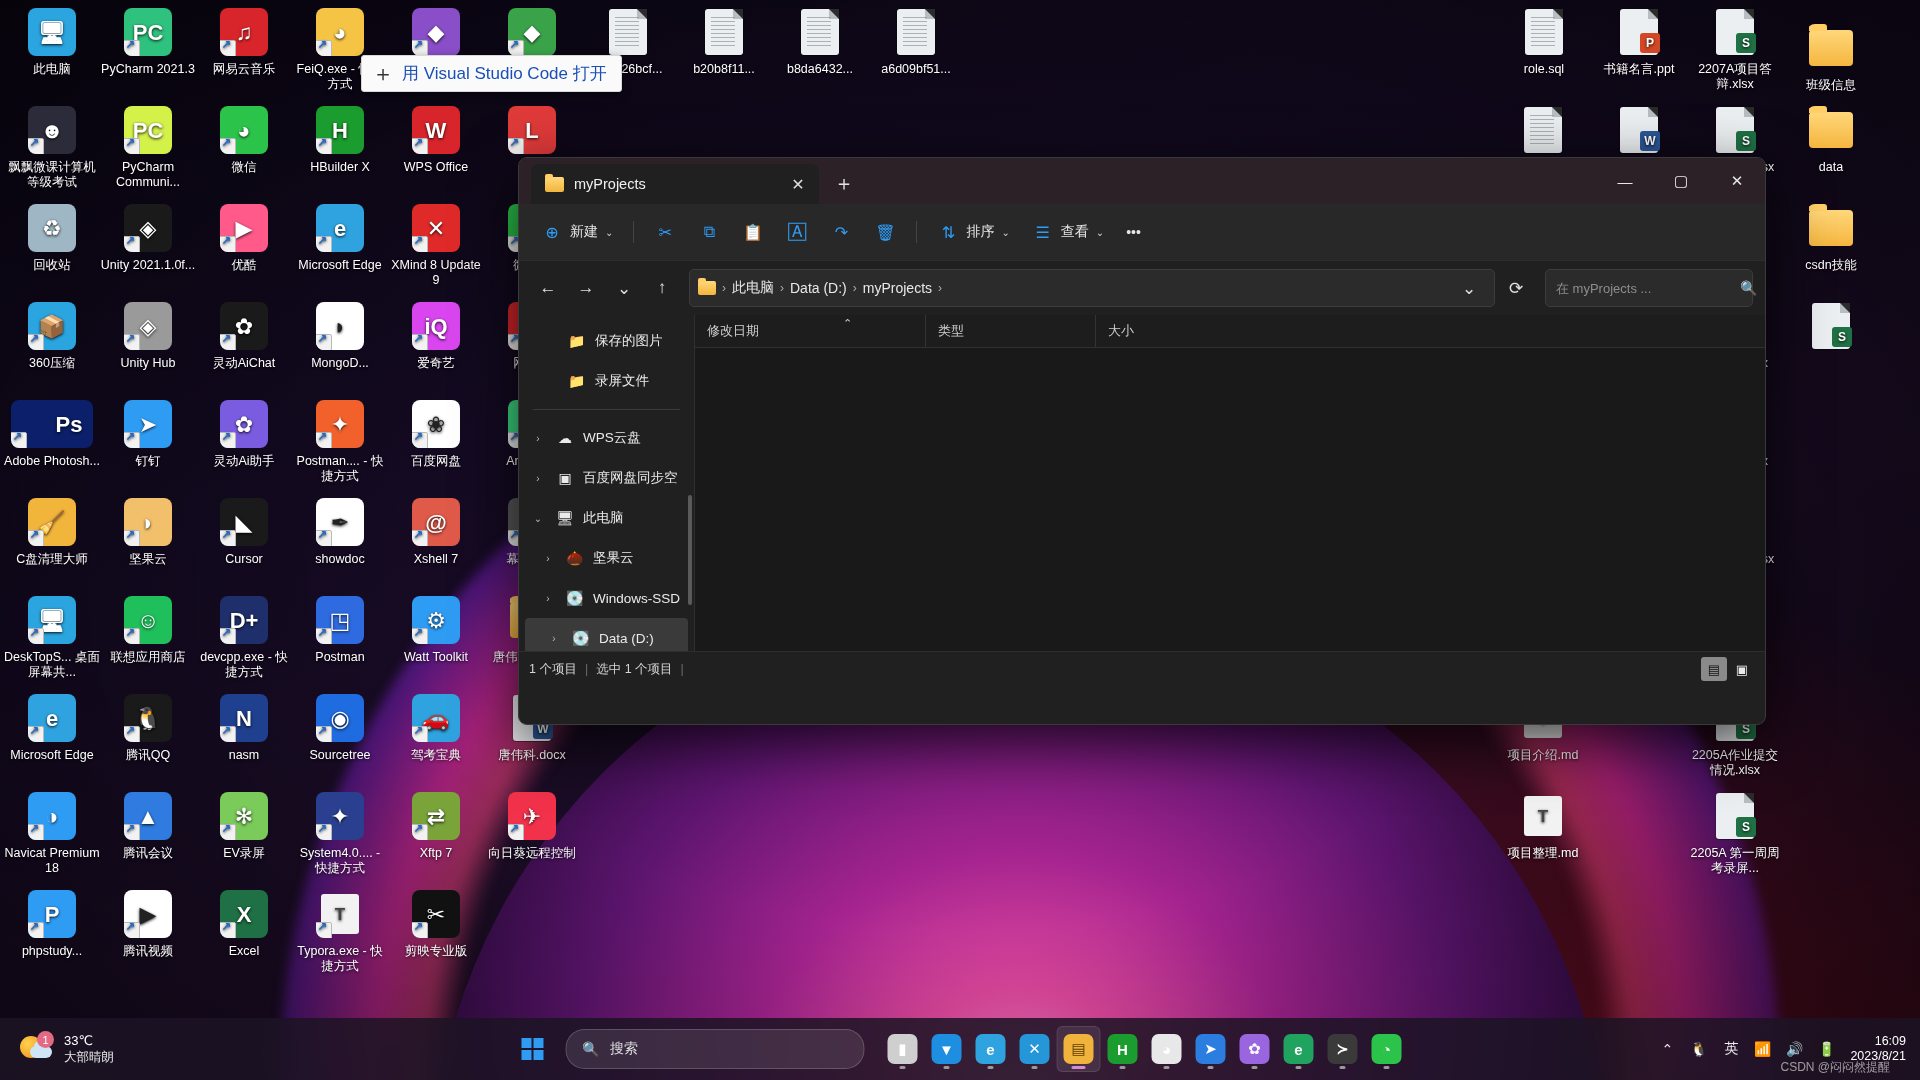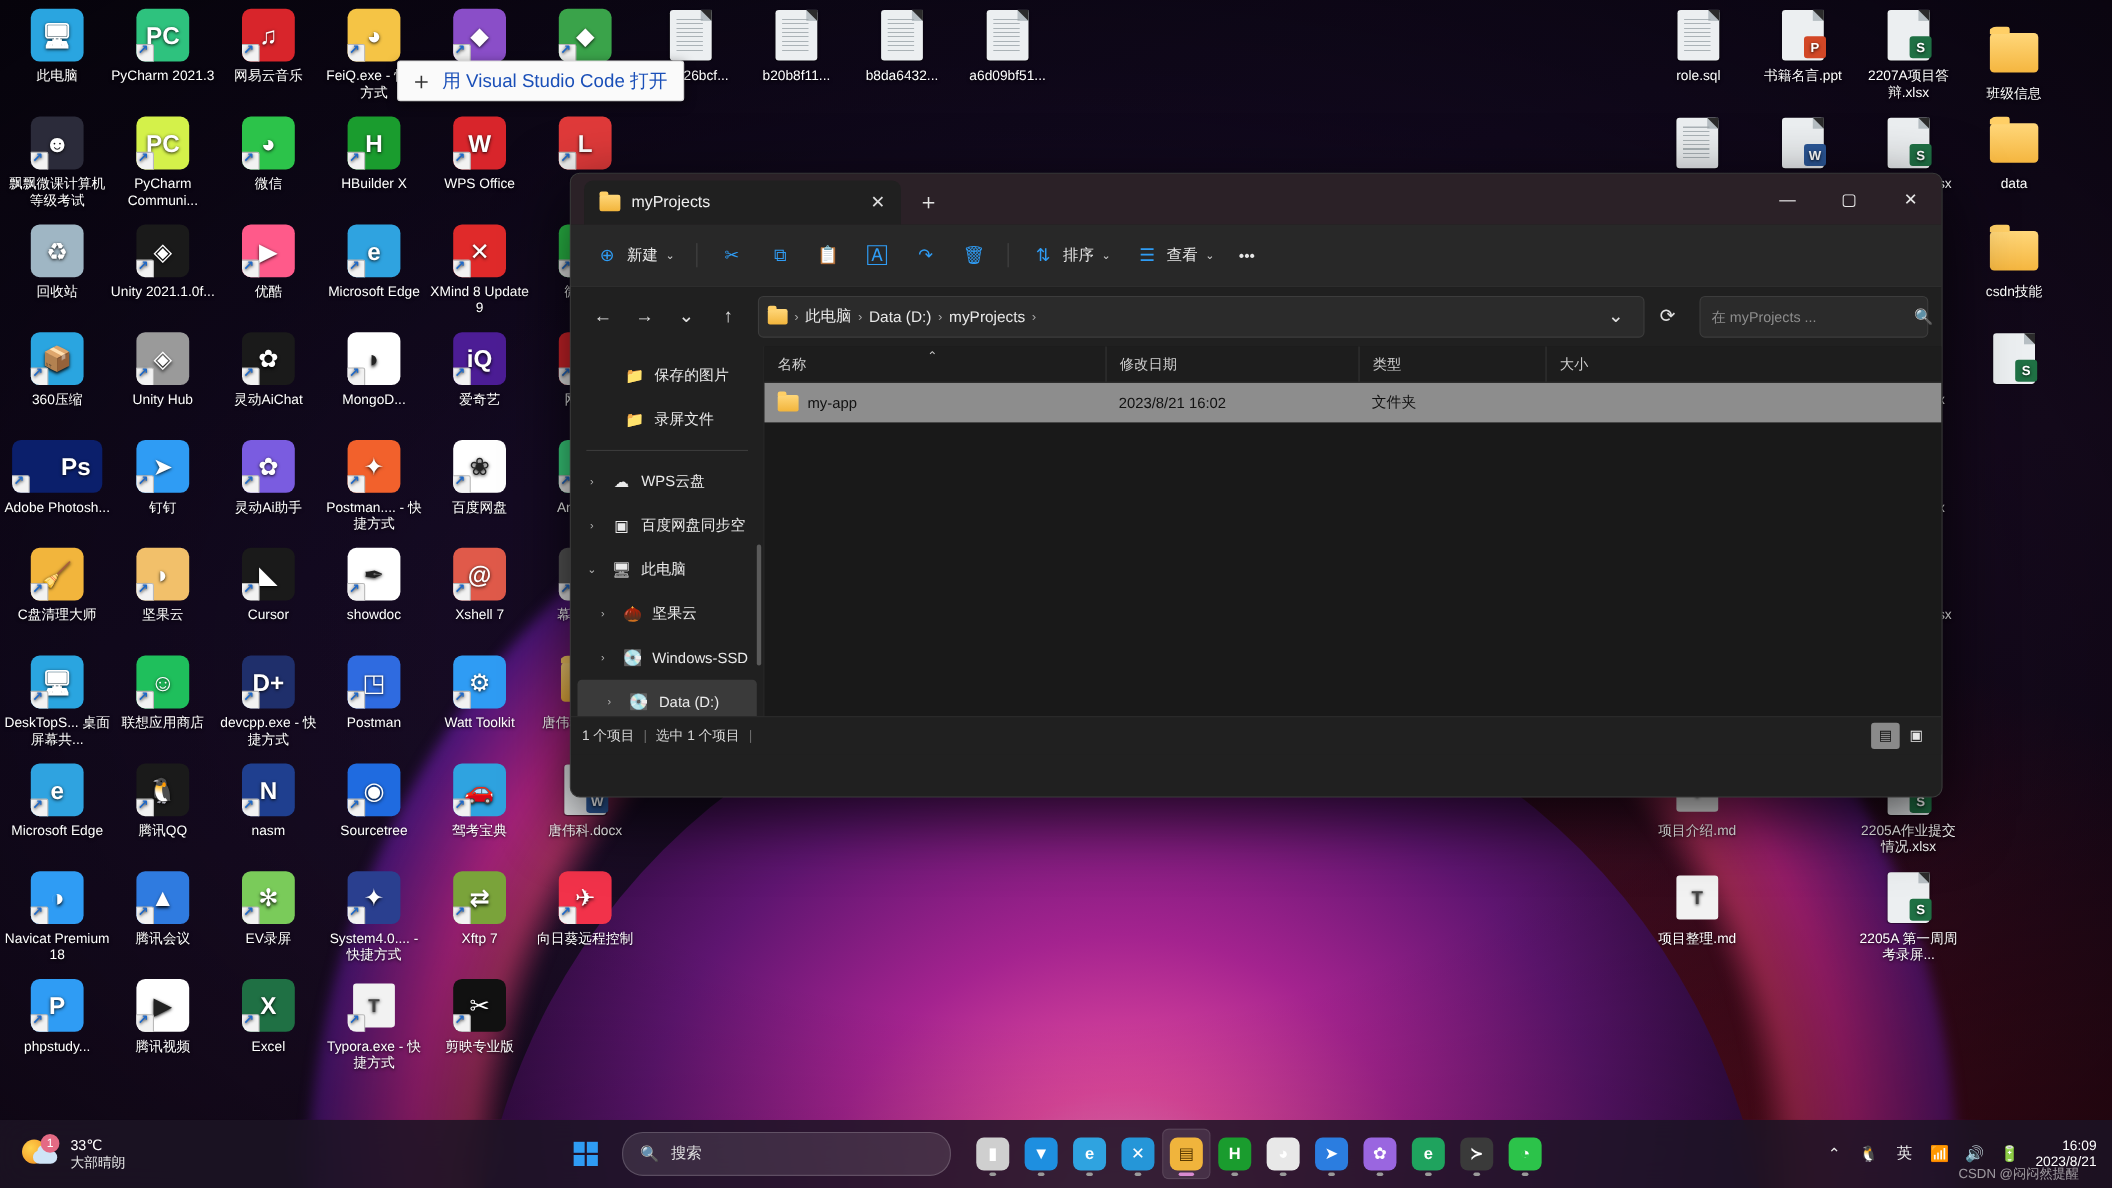--- a/index.html
+++ b/index.html
@@ -299,7 +299,7 @@
       <span class="label">MongoD...</span>
     </div>
     <div class="icon-cell" style="left: 388px; top: 302px;">
-      <span class="glyph" style="background: #4c1d95;">iQ<span class="shortcut-arrow"></span></span>
+      <span class="glyph" style="background: #d946ef;">iQ<span class="shortcut-arrow"></span></span>
       <span class="label">爱奇艺</span>
     </div>
     <div class="icon-cell" style="left: 484px; top: 302px;">

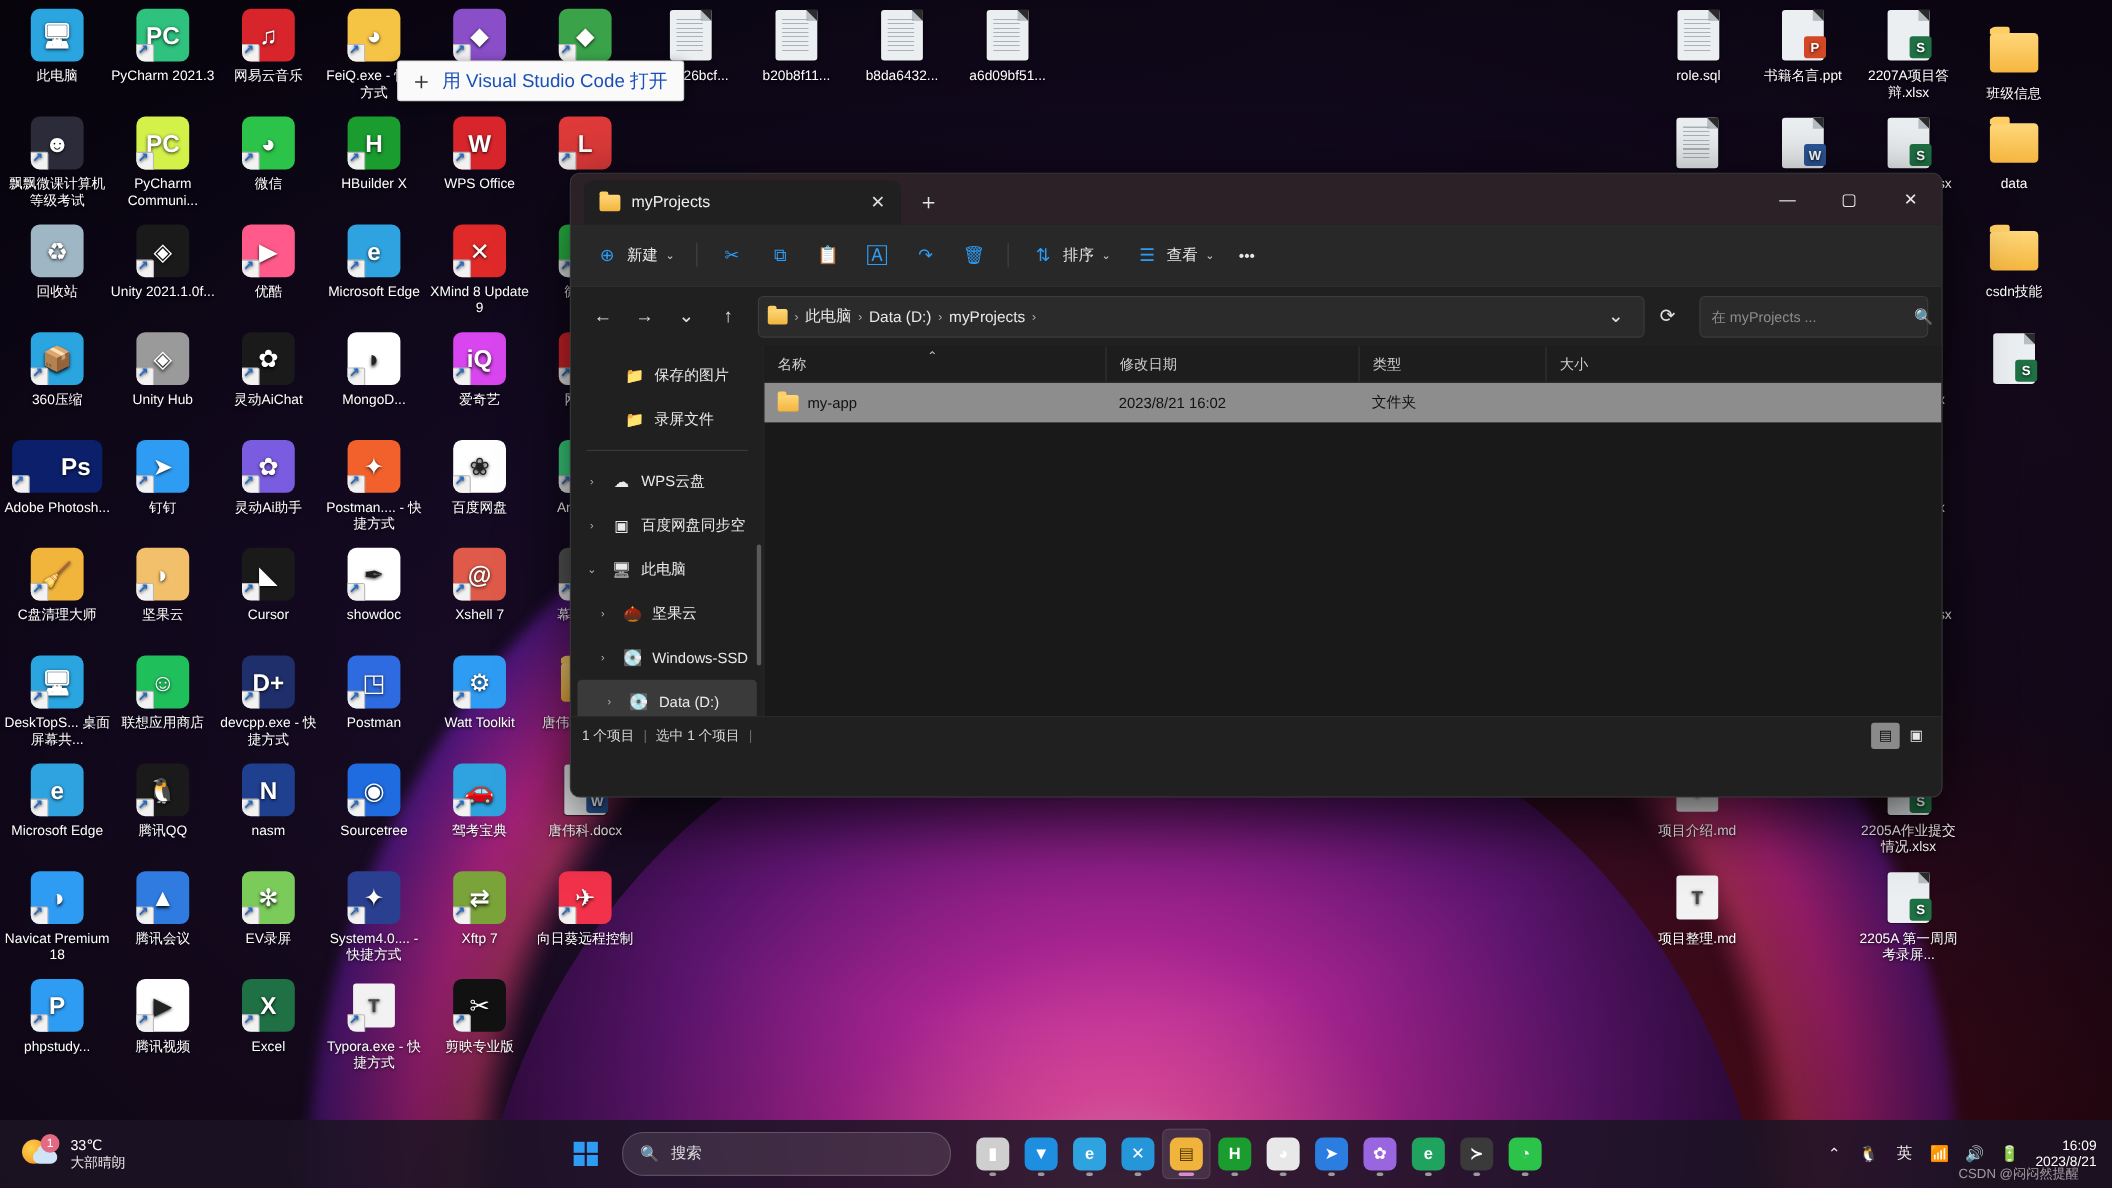--- a/index.html
+++ b/index.html
@@ -782,7 +782,6 @@
     <div class="pane-split"></div>
     <div id="listpane">
       <div id="colhdr">
-          <div class="col" style="width: 310px;">名称</div>
           <div class="col" style="width: 230px;">修改日期</div>
           <div class="col" style="width: 170px;">类型</div>
           <div class="col" style="width: 120px;">大小</div>

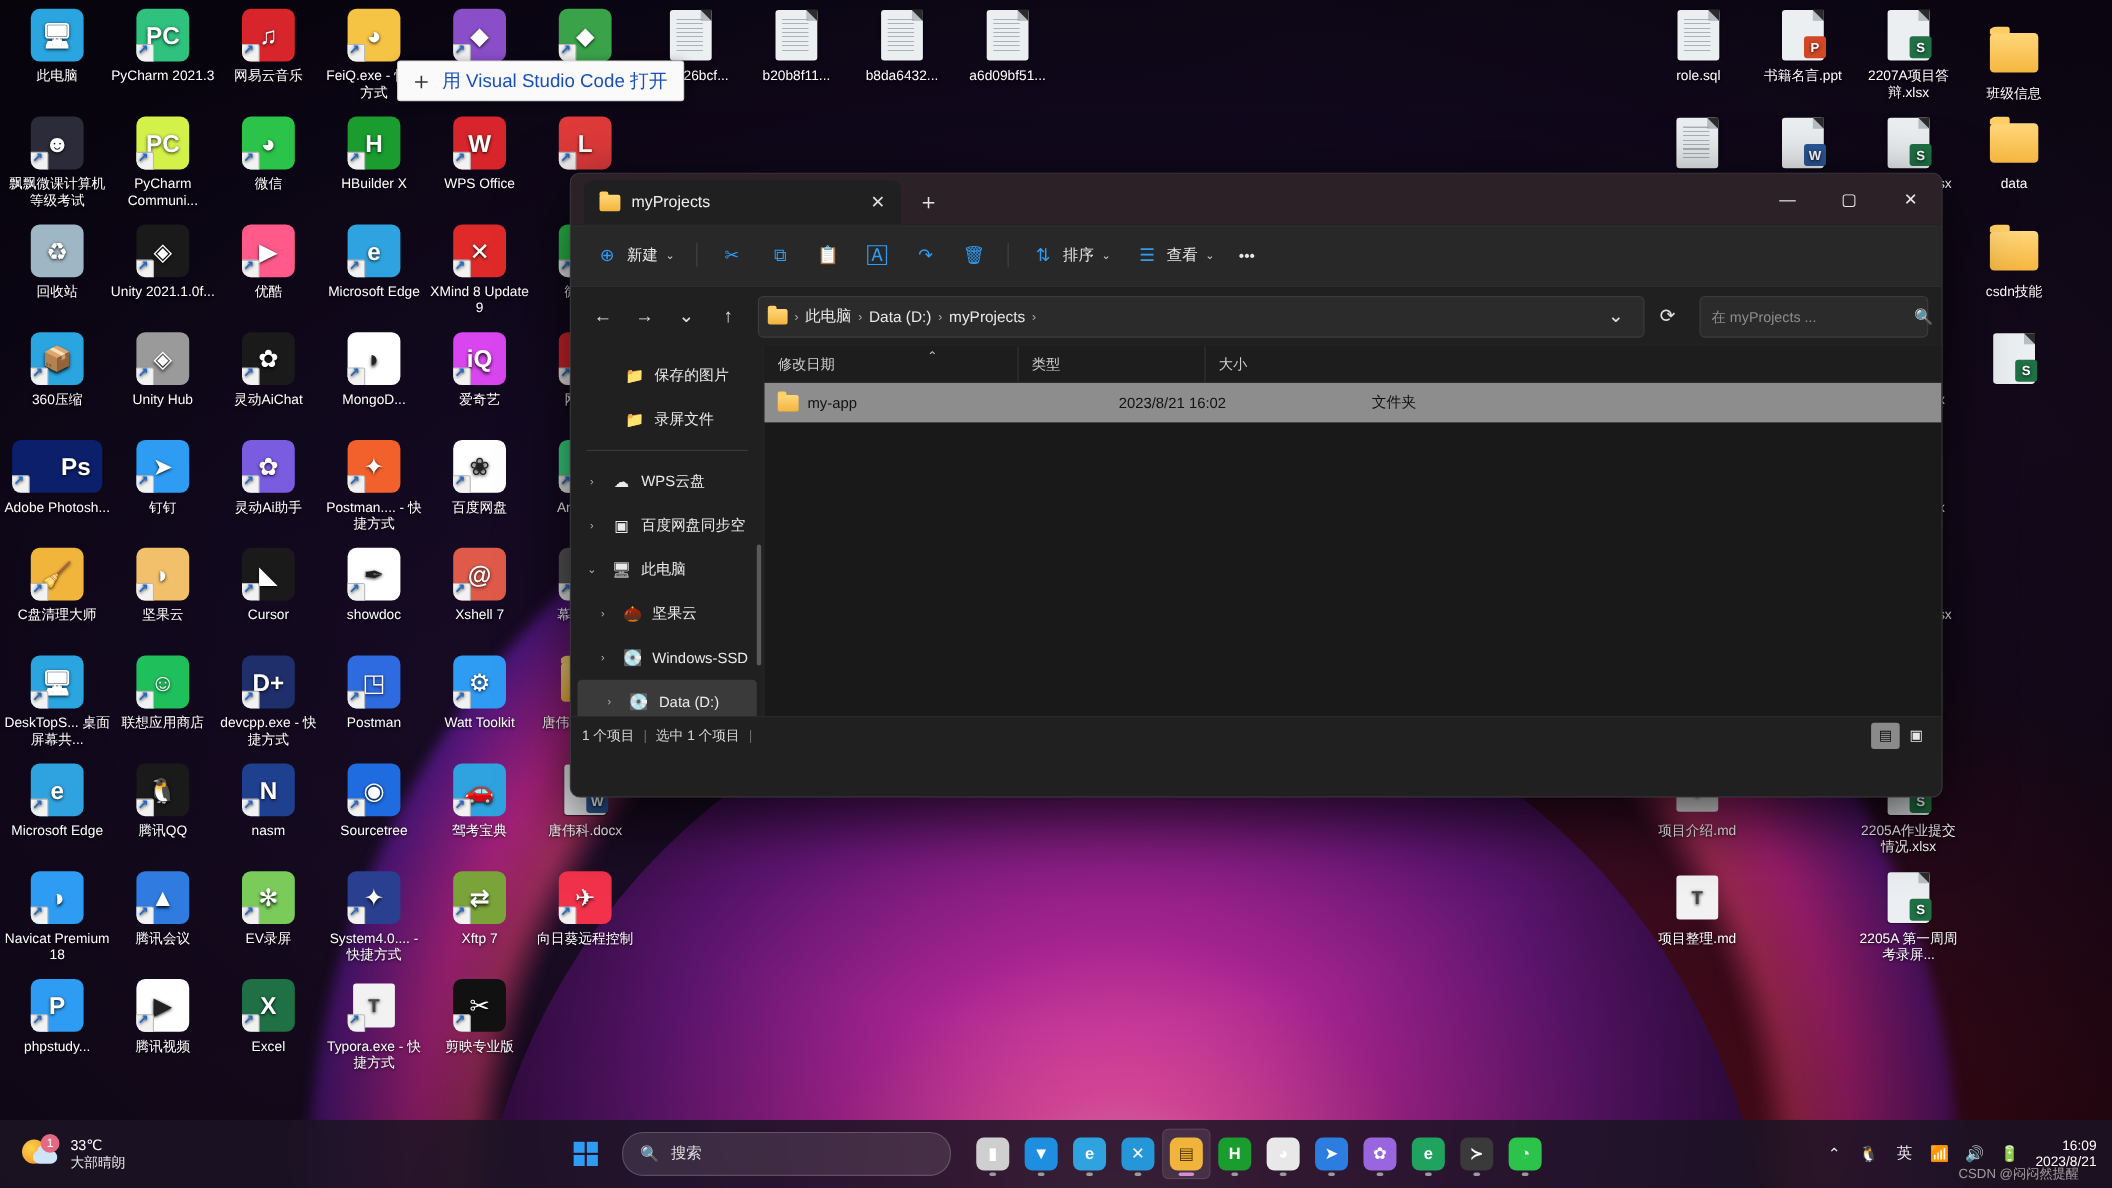--- a/index.html
+++ b/index.html
@@ -787,17 +787,6 @@
           <div class="col" style="width: 120px;">大小</div>
           <span id="sortcaret">⌃</span>
         </div>
-      <div id="rows">
-          <div class="row selected">
-            <span class="cell" style="width:310px">
-              <span class="rowfolder"></span>
-              <span>my-app</span>
-            </span>
-            <span class="cell" style="width:230px">2023/8/21 16:02</span>
-            <span class="cell" style="width:170px">文件夹</span>
-            <span class="cell" style="width:120px"></span>
-          </div>
-        </div>
     </div>
   </div>
 

